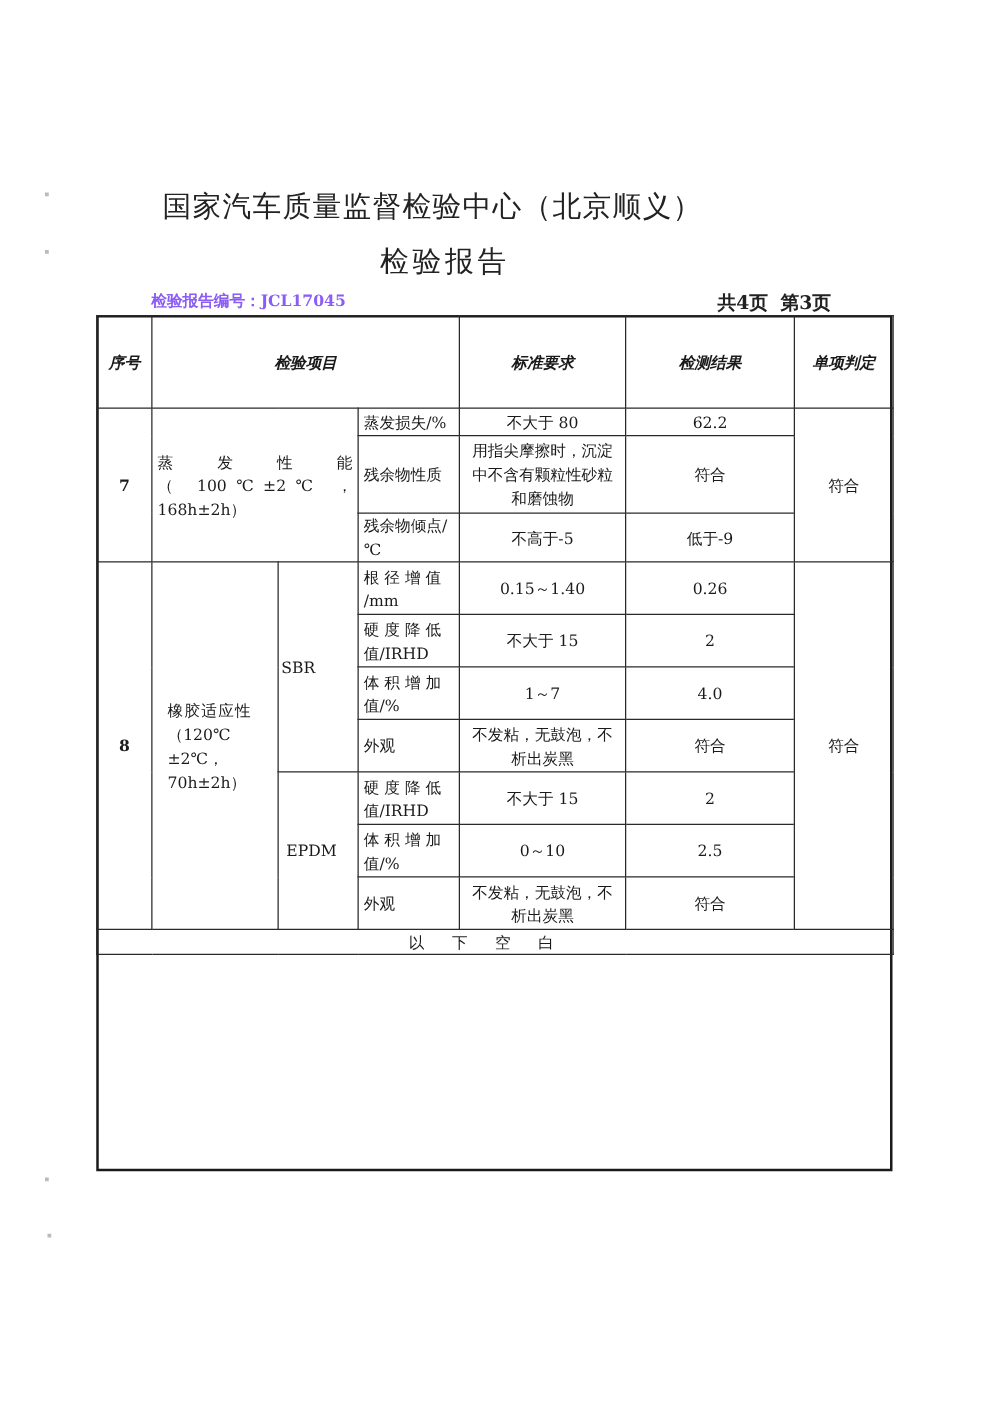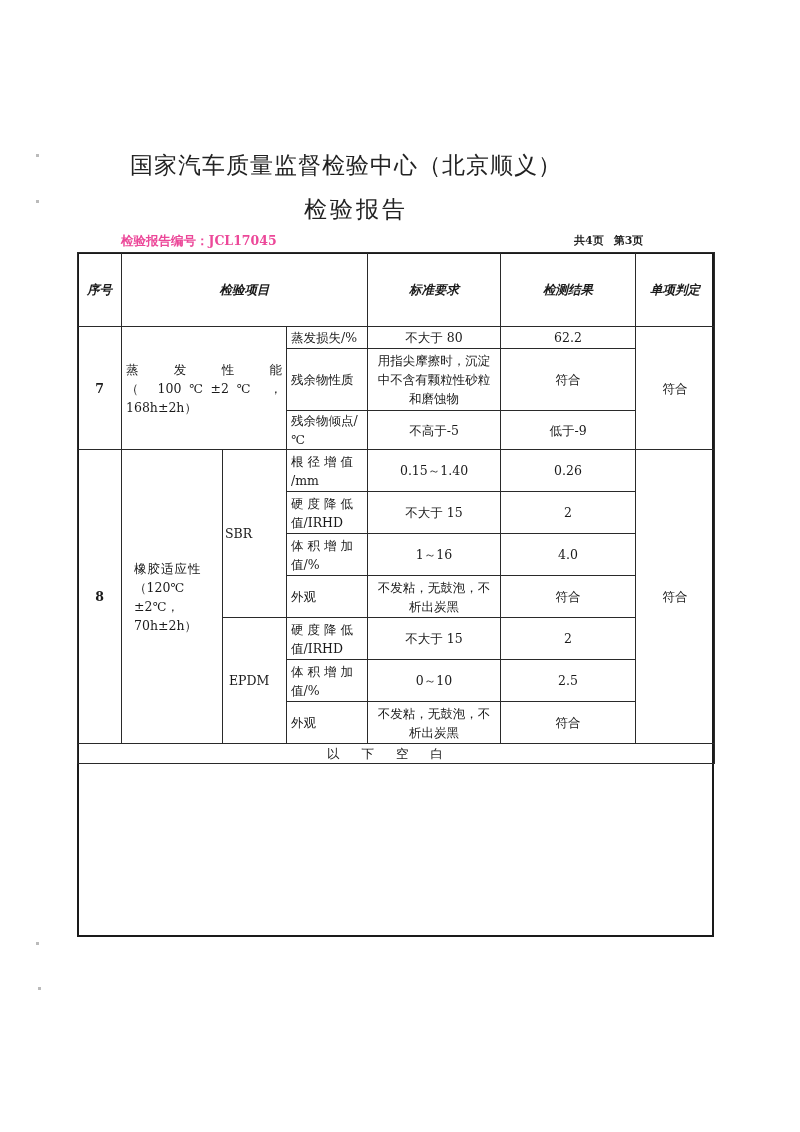--- a/index.html
+++ b/index.html
@@ -16,7 +16,7 @@
       font-size: 23px; letter-spacing: 3px; color: #222; padding-left: 34px; box-sizing: border-box;
     }
     .meta-left {
-      position: absolute; top: 233px; left: 121px; font-size: 12.5px; font-weight: bold; color: #ec4899;
+      position: absolute; top: 233px; left: 121px; font-size: 12.5px; font-weight: bold; color: #8b5cf6;
     }
     .meta-right {
       position: absolute; top: 233px; left: 574px; font-size: 11px; font-weight: bold; color: #222;

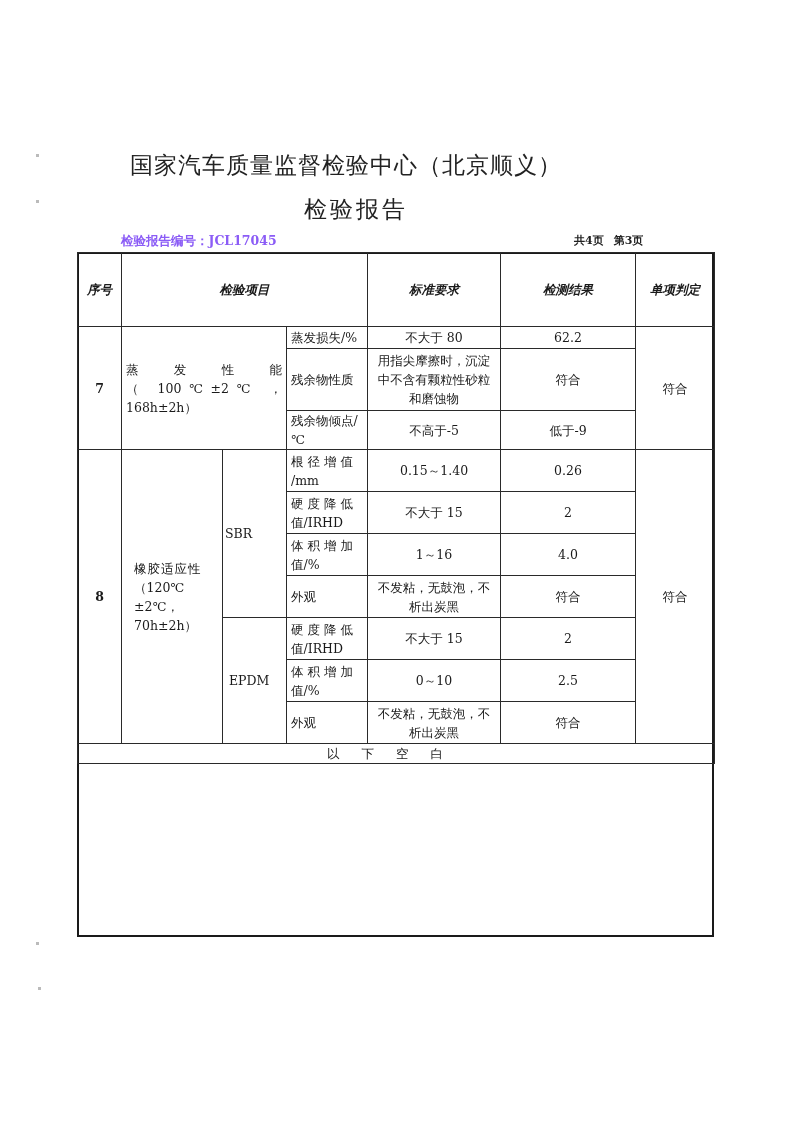--- a/index.html
+++ b/index.html
@@ -19,7 +19,7 @@
       position: absolute; top: 233px; left: 121px; font-size: 12.5px; font-weight: bold; color: #8b5cf6;
     }
     .meta-right {
-      position: absolute; top: 233px; left: 574px; font-size: 11px; font-weight: bold; color: #222;
+      position: absolute; top: 233px; left: 574px; font-size: 15px; font-weight: bold; color: #222;
     }
     .meta-right span { margin-right: 10px; }
     .frame {

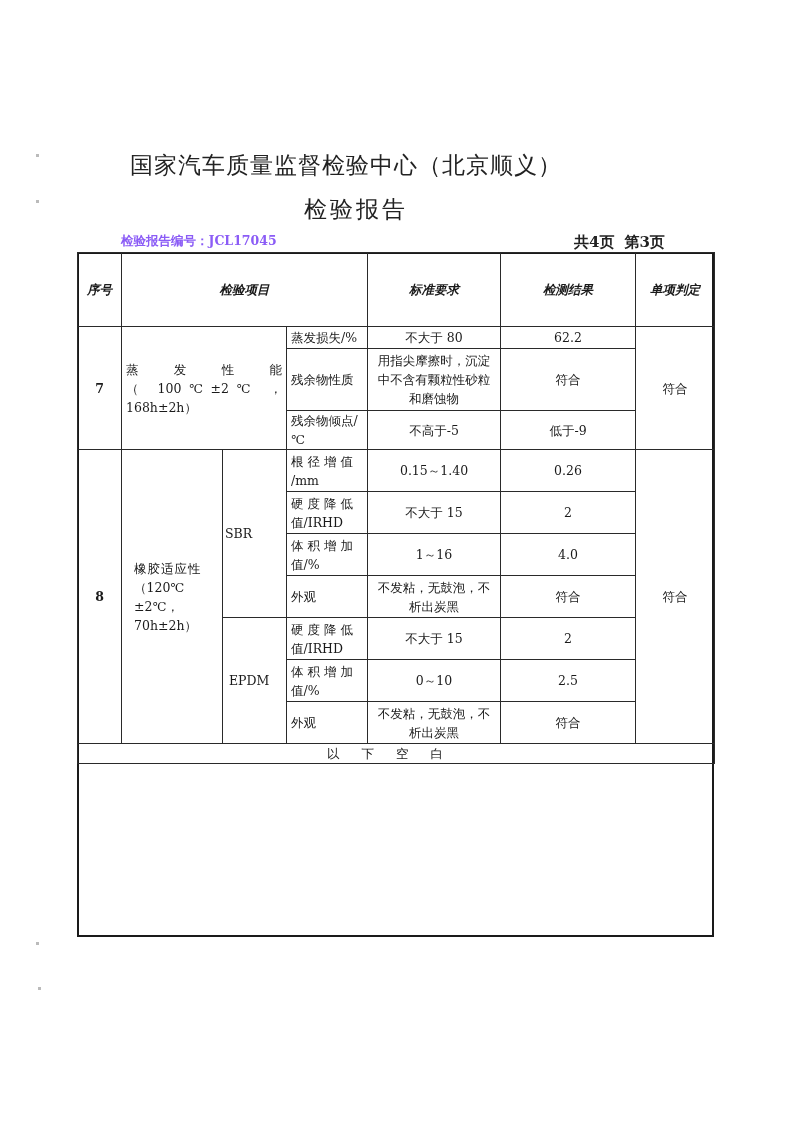--- a/index.html
+++ b/index.html
@@ -132,7 +132,7 @@
       <div>体 积 增 加</div>
       <div>值/%</div>
     </td>
-    <td>1～16</td>
+    <td>1～7</td>
     <td>4.0</td>
   </tr>
   <tr style="height:42px">

